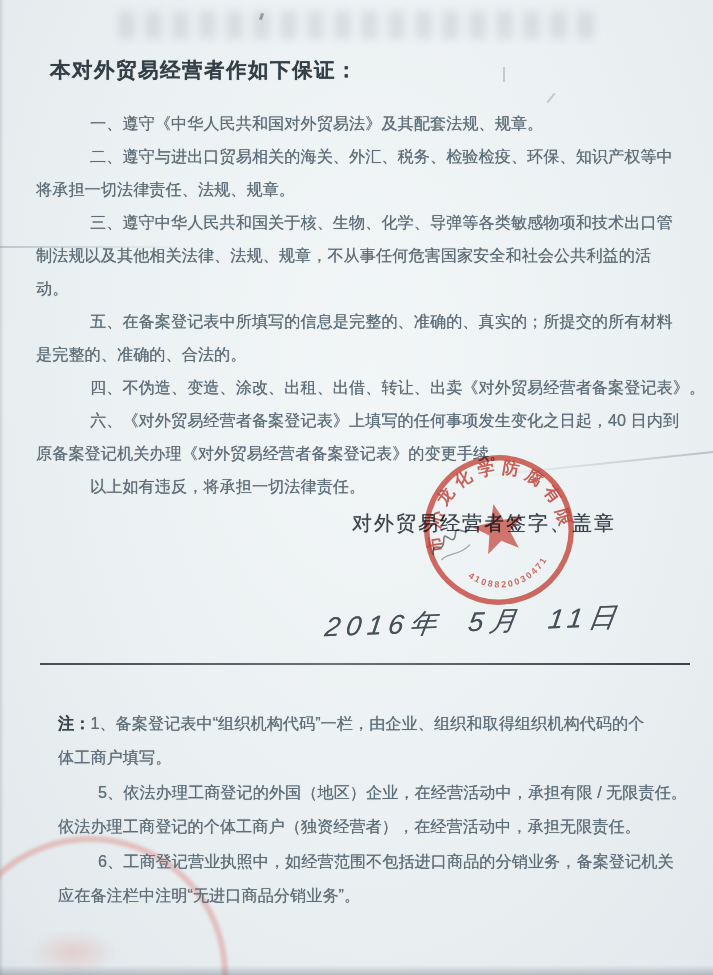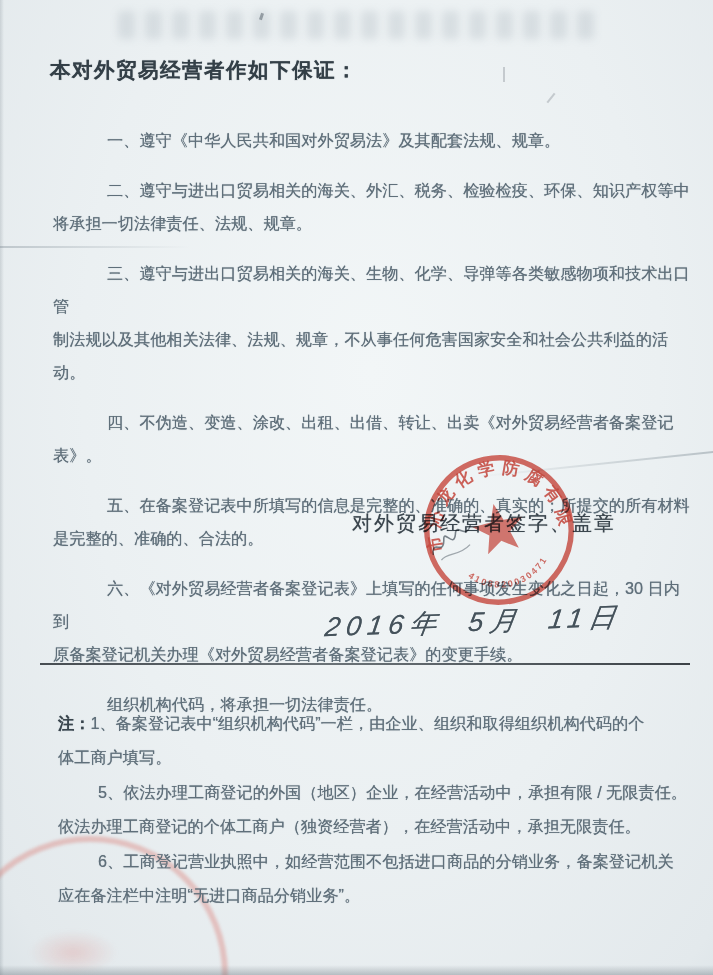--- a/index.html
+++ b/index.html
@@ -57,7 +57,7 @@
     font-size:16.2px;line-height:33px;color:#5f6f7a;
     text-shadow:0 0 .7px rgba(95,111,122,.85);
   }
-  .clauses p{margin:17px;text-indent:54px;white-space:pre-wrap;}
+  .clauses p{margin:0;text-indent:54px;white-space:pre-wrap;}
   .signature-caption{
     position:absolute;left:352px;top:510px;
     font-size:20px;letter-spacing:2px;color:#3b464e;

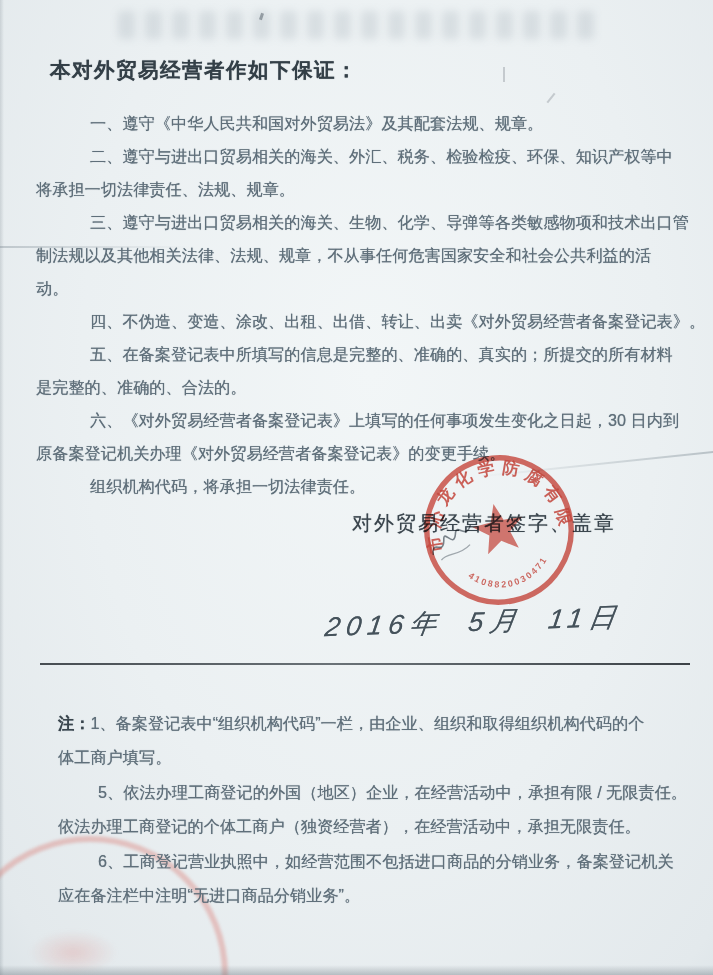--- a/index.html
+++ b/index.html
@@ -114,7 +114,7 @@
     <p>一、遵守《中华人民共和国对外贸易法》及其配套法规、规章。</p>
     <p>二、遵守与进出口贸易相关的海关、外汇、税务、检验检疫、环保、知识产权等中
 将承担一切法律责任、法规、规章。</p>
-    <p>三、遵守与进出口贸易相关的海关、生物、化学、导弹等各类敏感物项和技术出口管
+    <p>三、遵守中华人民共和国关于核、生物、化学、导弹等各类敏感物项和技术出口管
 制法规以及其他相关法律、法规、规章，不从事任何危害国家安全和社会公共利益的活
 动。</p>
     <p>四、不伪造、变造、涂改、出租、出借、转让、出卖《对外贸易经营者备案登记表》。</p>

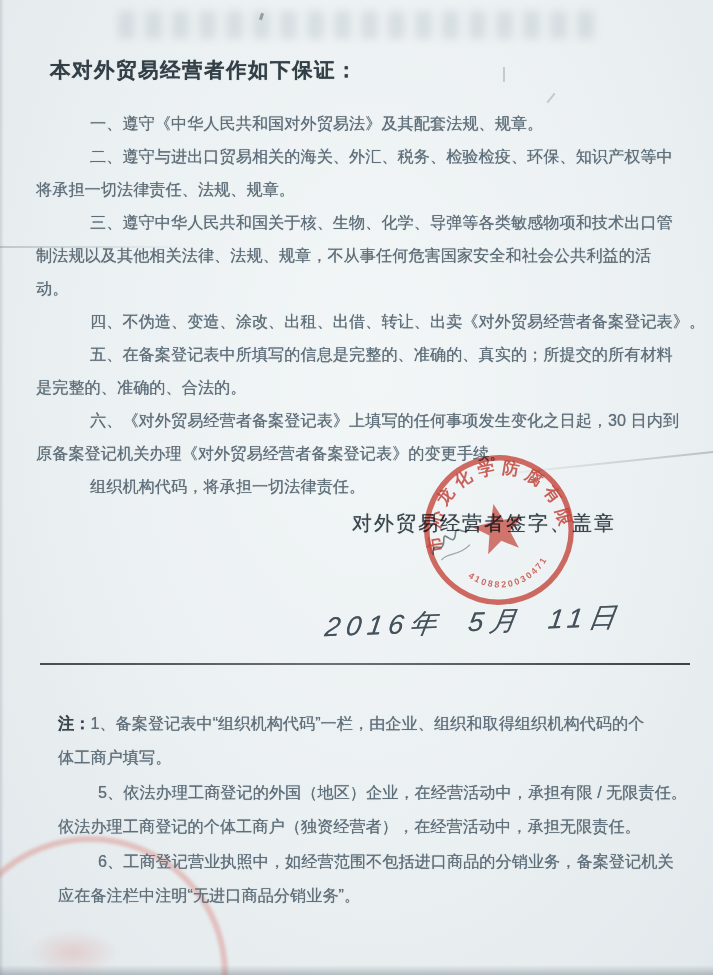--- a/index.html
+++ b/index.html
@@ -117,9 +117,9 @@
     <p>三、遵守中华人民共和国关于核、生物、化学、导弹等各类敏感物项和技术出口管
 制法规以及其他相关法律、法规、规章，不从事任何危害国家安全和社会公共利益的活
 动。</p>
-    <p>四、不伪造、变造、涂改、出租、出借、转让、出卖《对外贸易经营者备案登记表》。</p>
     <p>五、在备案登记表中所填写的信息是完整的、准确的、真实的；所提交的所有材料
 是完整的、准确的、合法的。</p>
+    <p>四、不伪造、变造、涂改、出租、出借、转让、出卖《对外贸易经营者备案登记表》。</p>
     <p>六、《对外贸易经营者备案登记表》上填写的任何事项发生变化之日起，30 日内到
 原备案登记机关办理《对外贸易经营者备案登记表》的变更手续。</p>
     <p>组织机构代码，将承担一切法律责任。</p>

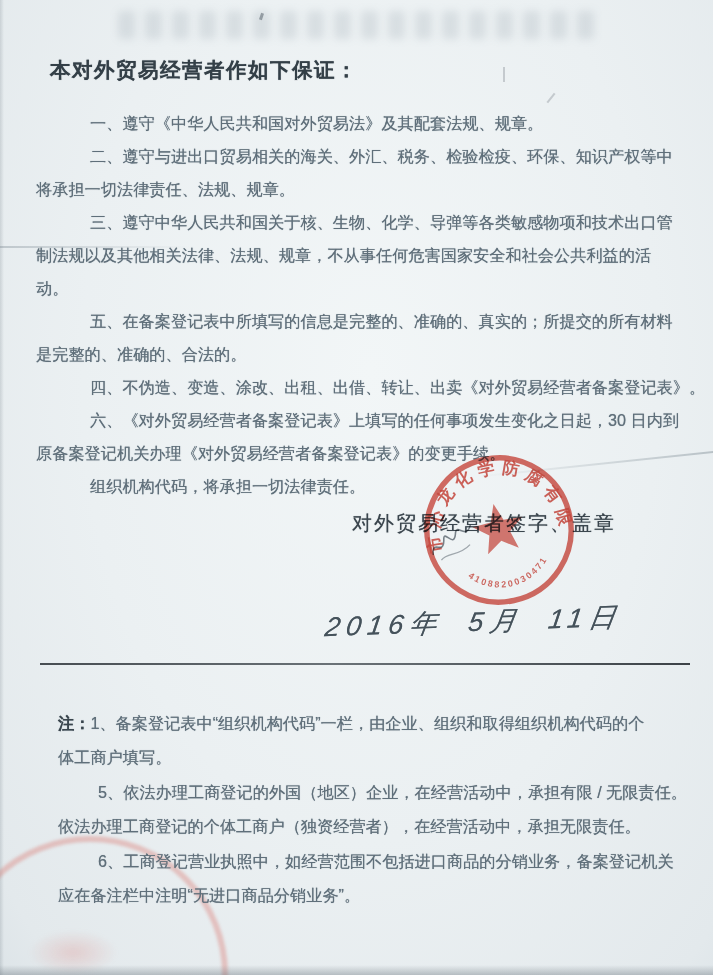--- a/index.html
+++ b/index.html
@@ -120,7 +120,7 @@
     <p>五、在备案登记表中所填写的信息是完整的、准确的、真实的；所提交的所有材料
 是完整的、准确的、合法的。</p>
     <p>四、不伪造、变造、涂改、出租、出借、转让、出卖《对外贸易经营者备案登记表》。</p>
-    <p>六、《对外贸易经营者备案登记表》上填写的任何事项发生变化之日起，30 日内到
+    <p>六、《对外贸易经营者备案登记表》上填写的任何事项发生变化之日起，40 日内到
 原备案登记机关办理《对外贸易经营者备案登记表》的变更手续。</p>
     <p>组织机构代码，将承担一切法律责任。</p>
   </div>

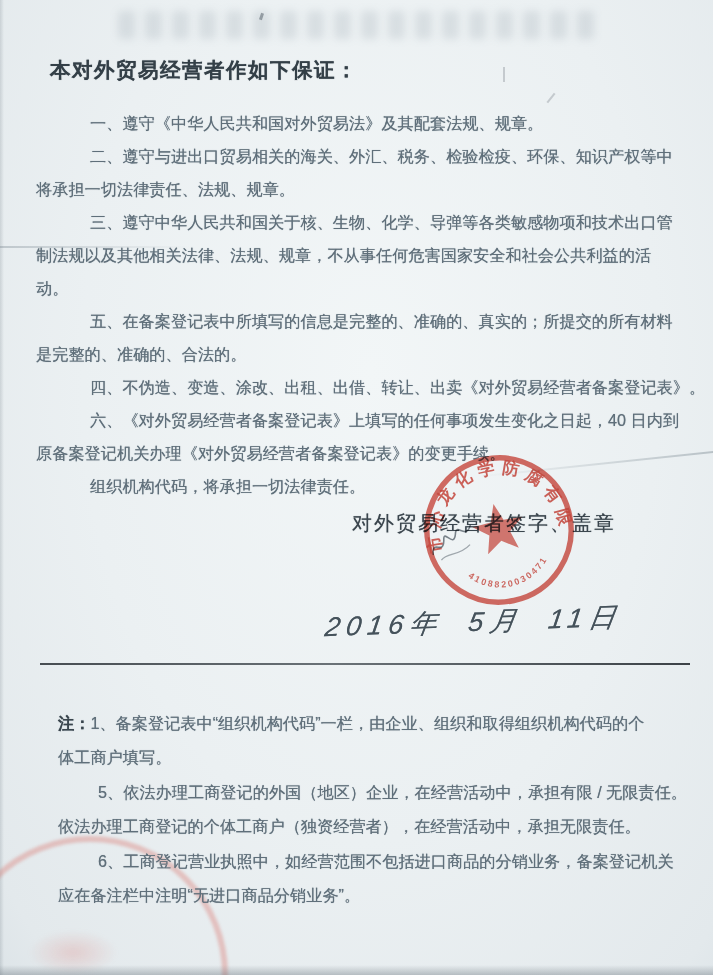--- a/index.html
+++ b/index.html
@@ -122,7 +122,7 @@
     <p>四、不伪造、变造、涂改、出租、出借、转让、出卖《对外贸易经营者备案登记表》。</p>
     <p>六、《对外贸易经营者备案登记表》上填写的任何事项发生变化之日起，40 日内到
 原备案登记机关办理《对外贸易经营者备案登记表》的变更手续。</p>
-    <p>组织机构代码，将承担一切法律责任。</p>
+    <p>以上如有违反，将承担一切法律责任。</p>
   </div>
 
   <div class="signature-caption">对外贸易经营者签字、盖章</div>

